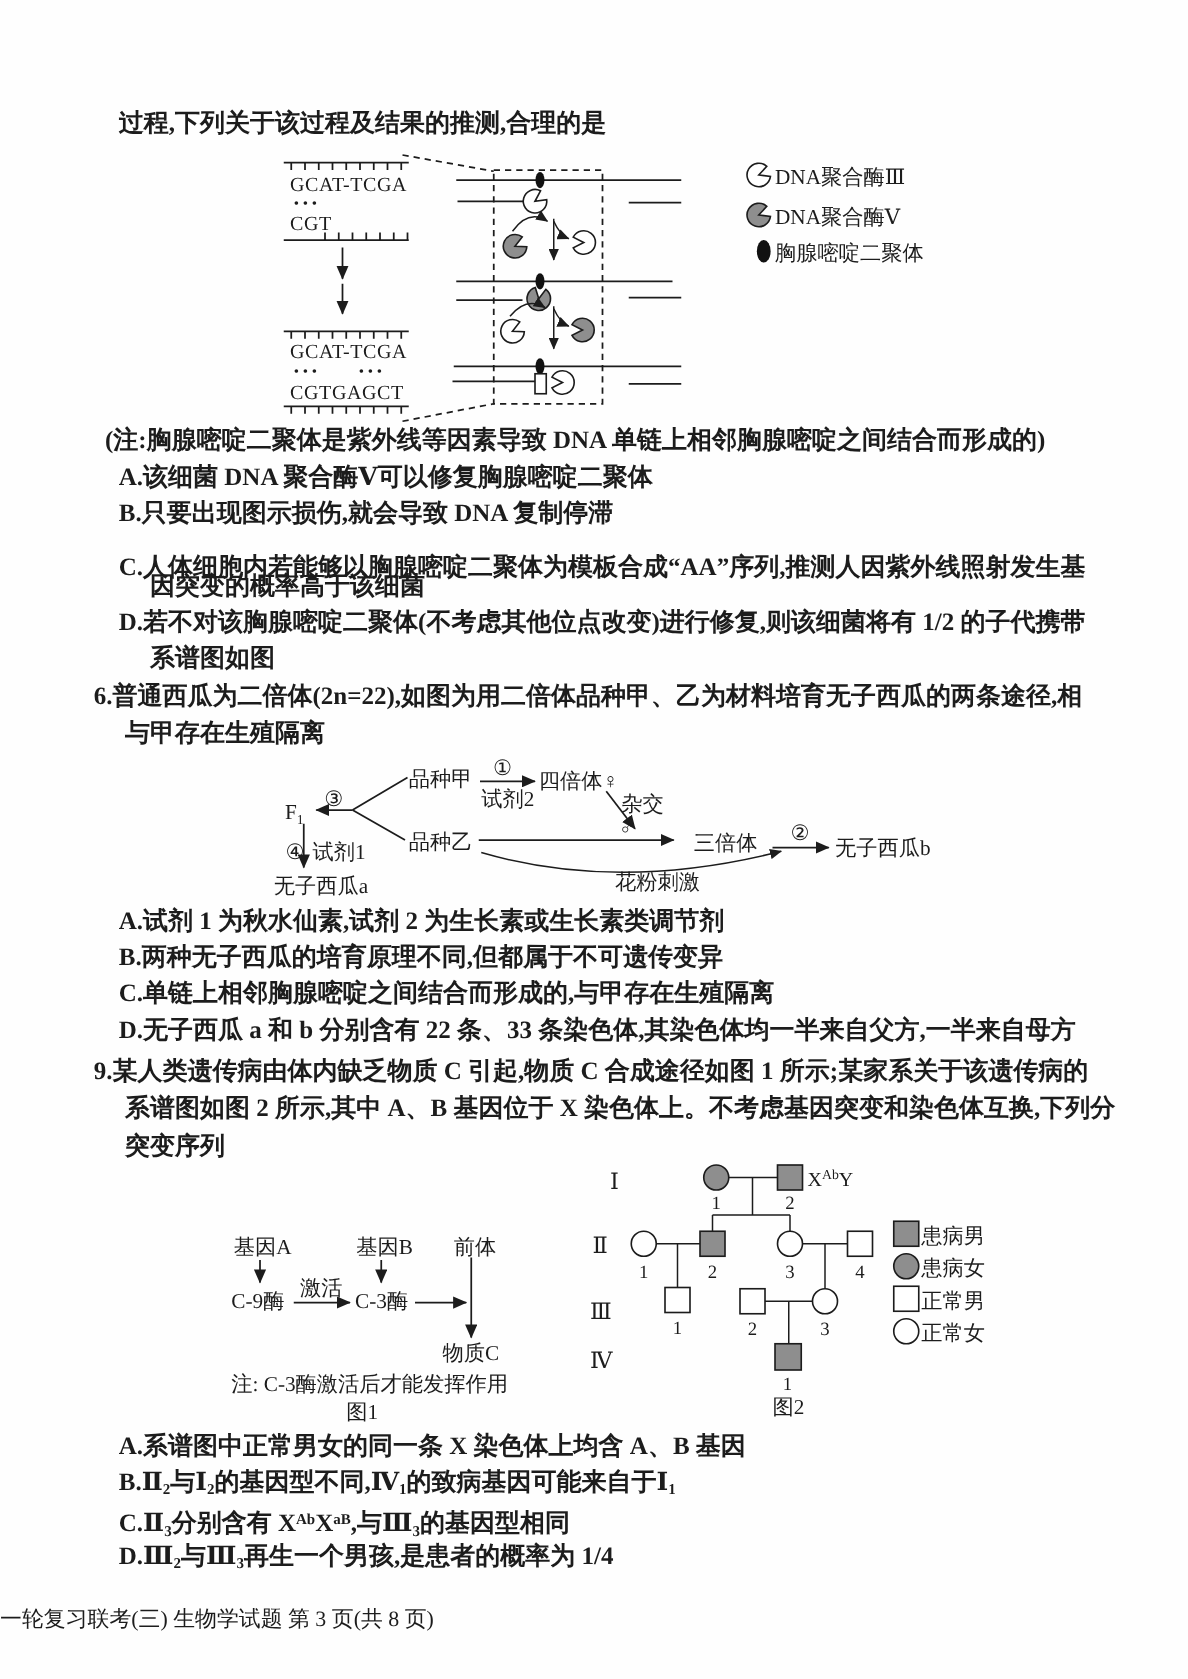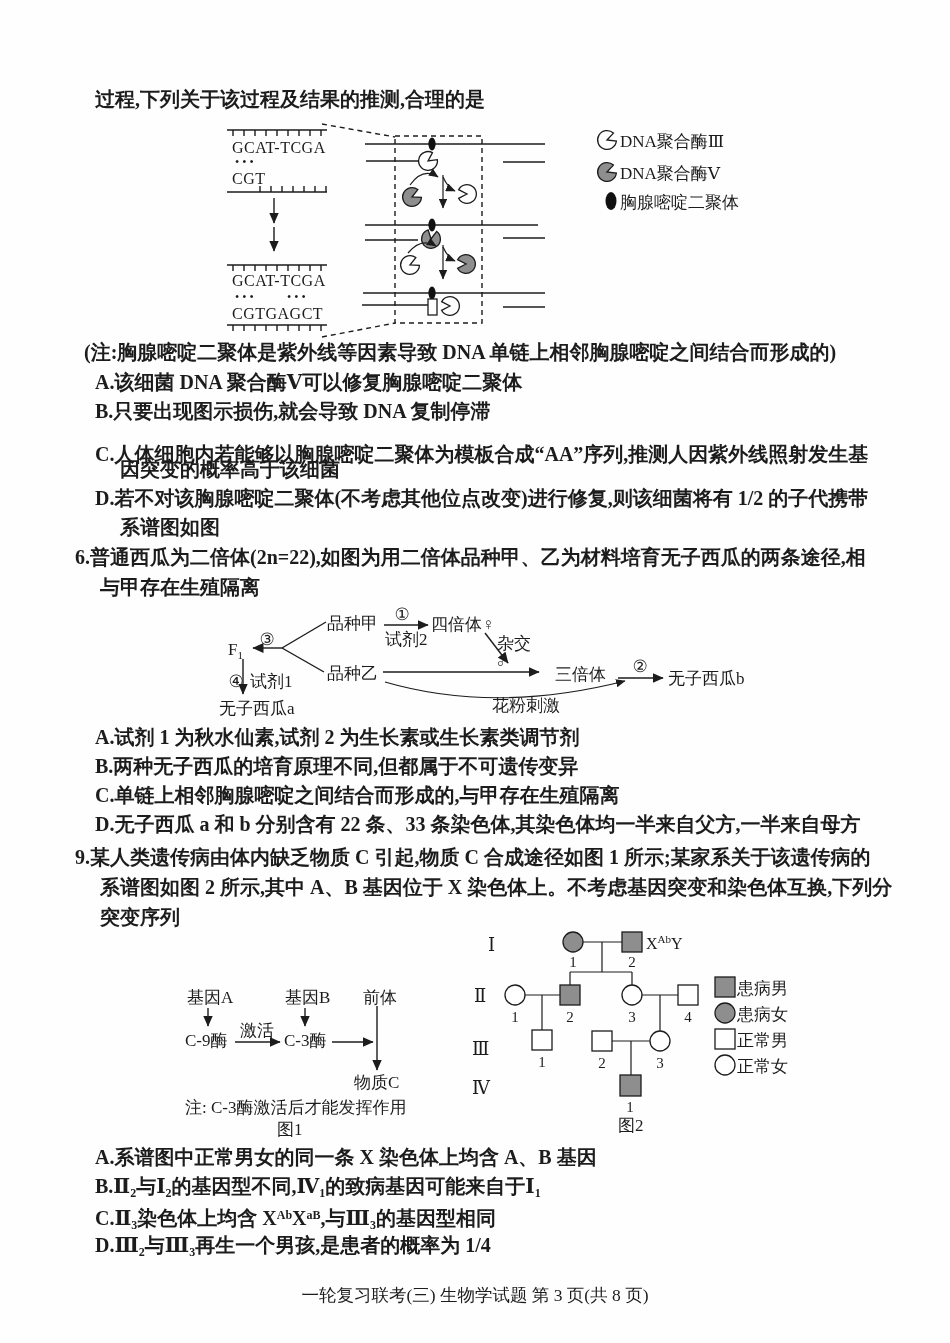--- a/index.html
+++ b/index.html
@@ -249,7 +249,7 @@
 
 <div class="line" style="left:95px;top:1146px">A.系谱图中正常男女的同一条 X 染色体上均含 A、B 基因</div>
 <div class="line" style="left:95px;top:1175px"><span>B.Ⅱ</span><sub>2</sub><span>与Ⅰ</span><sub>2</sub><span>的基因型不同,Ⅳ</span><sub>1</sub><span>的致病基因可能来自于Ⅰ</span><sub>1</sub></div>
-<div class="line" style="left:95px;top:1204px"><span>C.Ⅱ</span><sub>3</sub><span>染色体上均含 X</span><sup>Ab</sup><span>X</span><sup>aB</sup><span>,与Ⅲ</span><sub>3</sub><span>的基因型相同</span></div>
+<div class="line" style="left:95px;top:1204px"><span>C.Ⅱ</span><sub>3</sub><span>分别含有 X</span><sup>Ab</sup><span>X</span><sup>aB</sup><span>,与Ⅲ</span><sub>3</sub><span>的基因型相同</span></div>
 <div class="line" style="left:95px;top:1234px"><span>D.Ⅲ</span><sub>2</sub><span>与Ⅲ</span><sub>3</sub><span>再生一个男孩,是患者的概率为 1/4</span></div>
 
 <div class="footer" style="top:1283px">一轮复习联考(三) 生物学试题 第 3 页(共 8 页)</div>

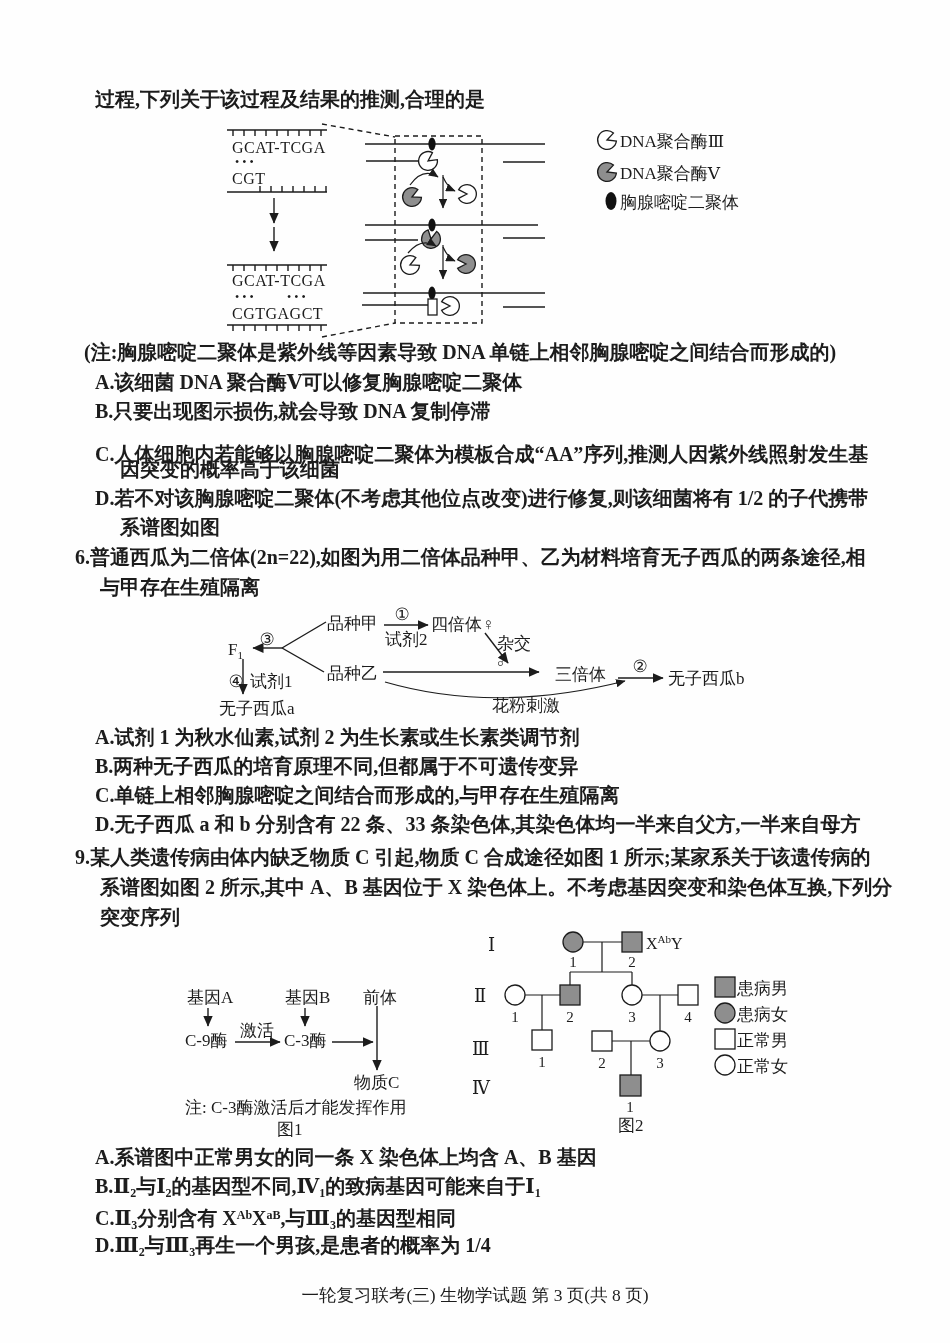--- a/index.html
+++ b/index.html
@@ -11,7 +11,7 @@
   .line{position:absolute;white-space:nowrap;font-size:20px;line-height:23px;font-weight:bold;}
   .line sub{font-size:0.6em;vertical-align:-0.3em;}
   .line sup{font-size:0.6em;vertical-align:0.5em;}
-  .footer{position:absolute;left:0;right:0;text-align:center;font-size:17.5px;}
+  .footer{position:absolute;left:0;right:0;text-align:left;font-size:17.5px;}
   svg{position:absolute;overflow:visible;}
   svg text{fill:#1c1c1c;font-family:"Liberation Serif","DejaVu Serif",serif;}
   .st{stroke:#1c1c1c;stroke-width:1.4;fill:none;}

